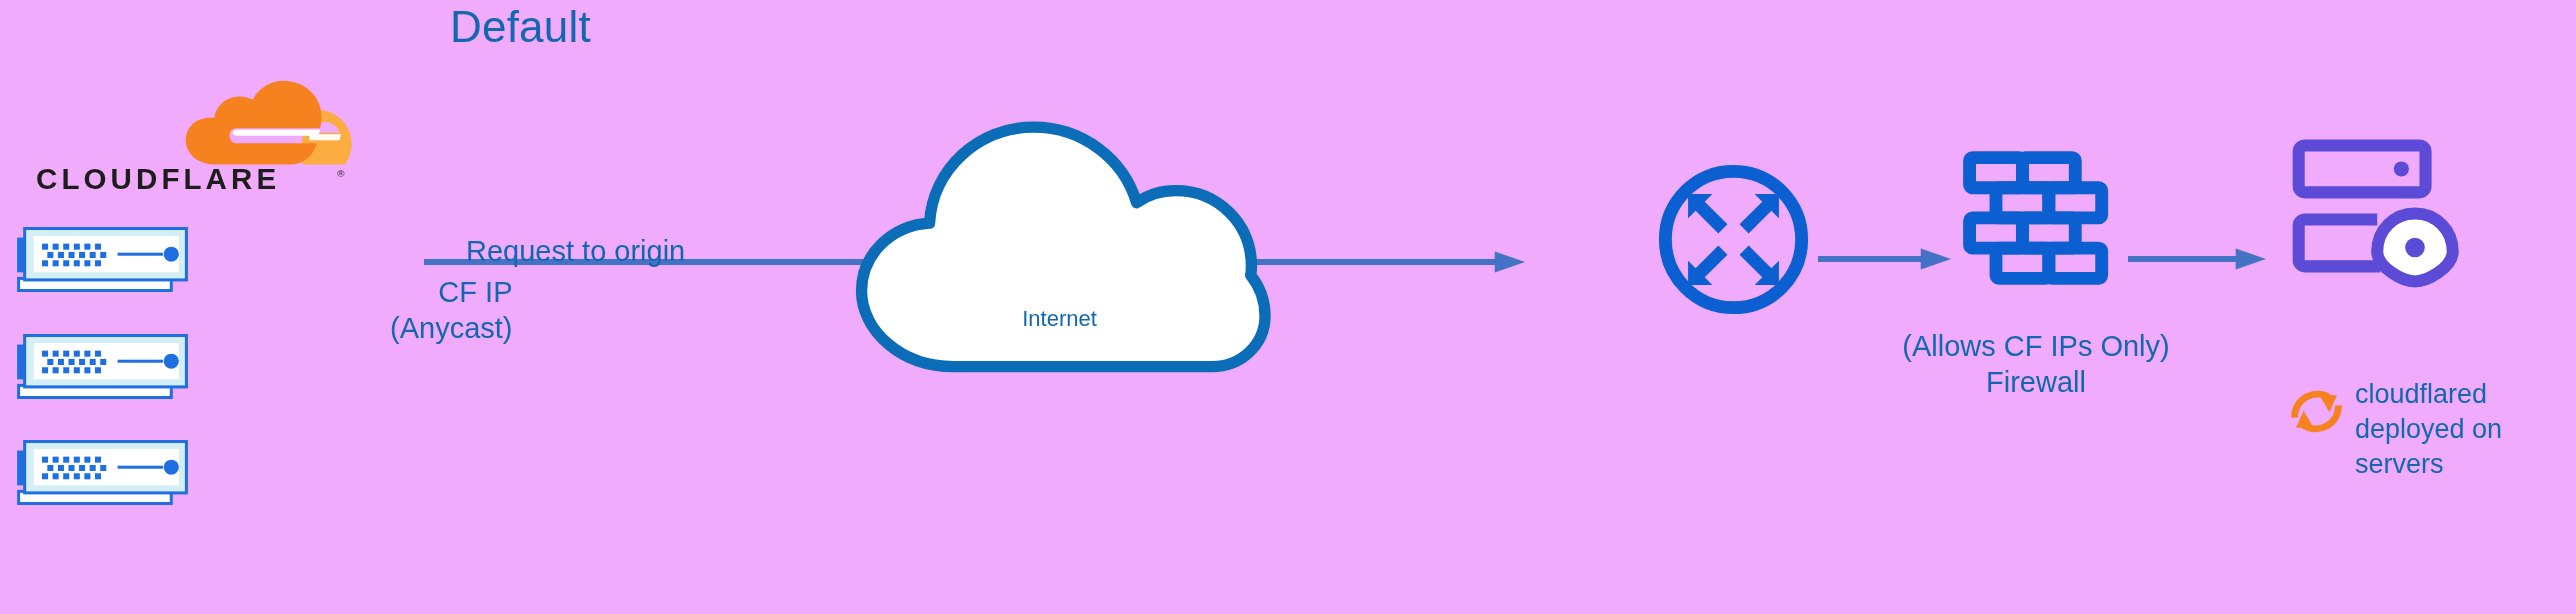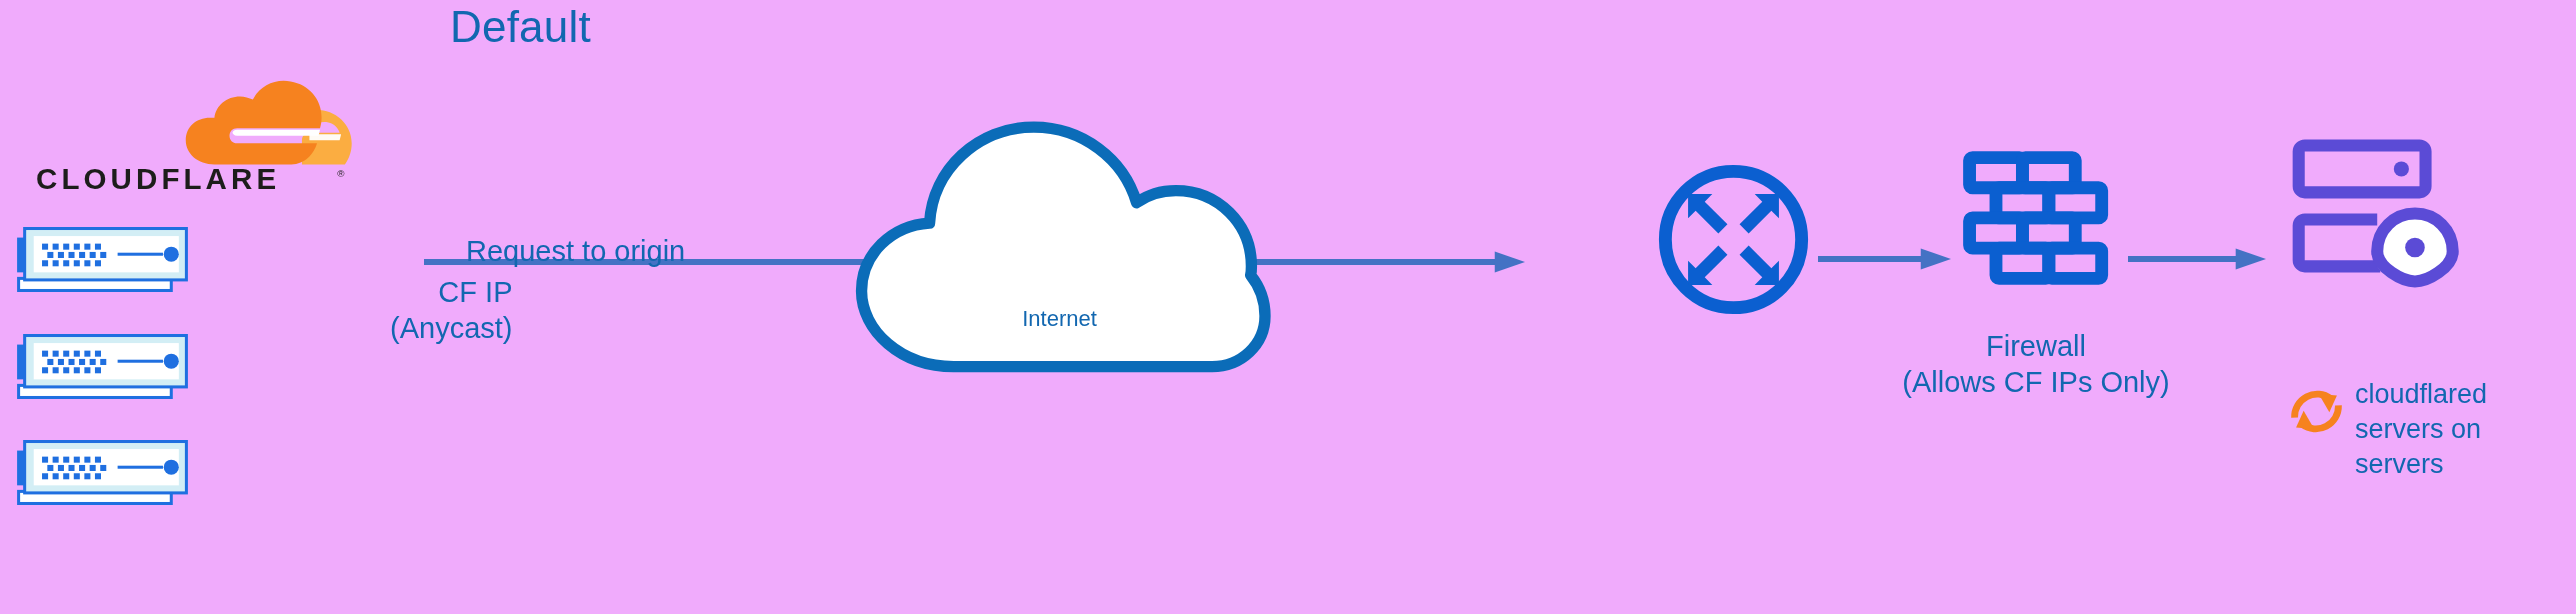--- a/index.html
+++ b/index.html
@@ -363,8 +363,8 @@
   </svg>
 
   <div class="abs" id="firewall-label">
+    <div>(Allows CF IPs Only)</div>
     <div>Firewall</div>
-    <div>(Allows CF IPs Only)</div>
   </div>
 
   <svg class="abs flow-arrow" id="arrow-fw-origin" viewBox="0 0 182 40" preserveAspectRatio="none">

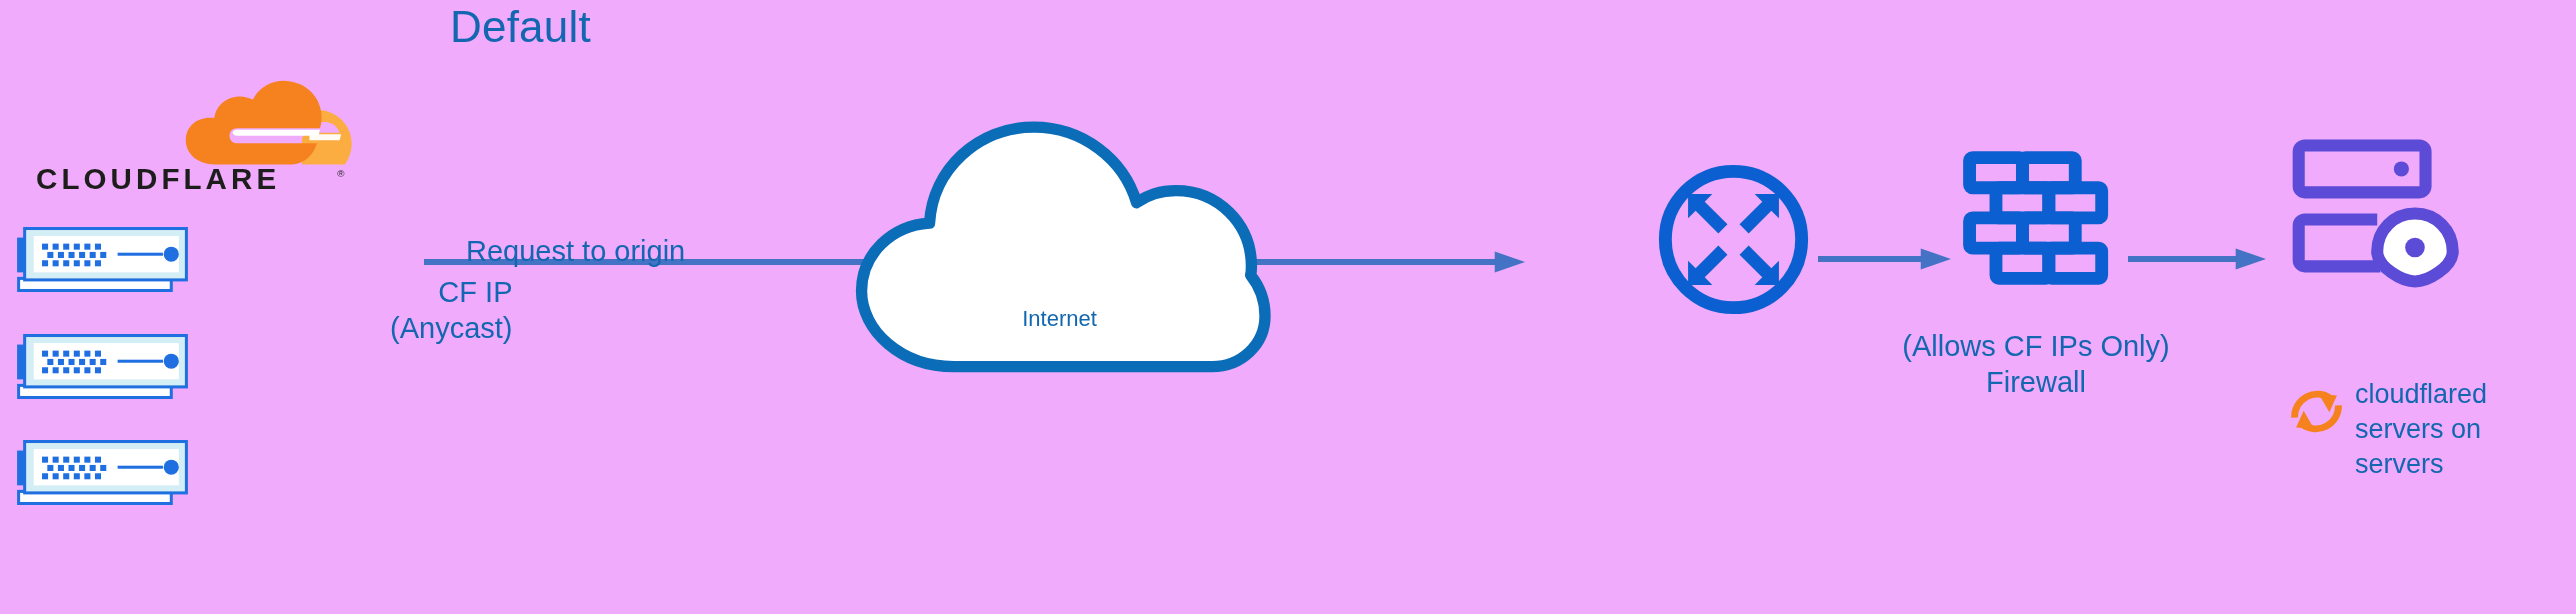--- a/index.html
+++ b/index.html
@@ -398,7 +398,7 @@
     </svg>
     <div id="cloudflared-text">
       <div>cloudflared</div>
-      <div>servers on</div>
+      <div>deployed on</div>
       <div>servers</div>
     </div>
   </div>

